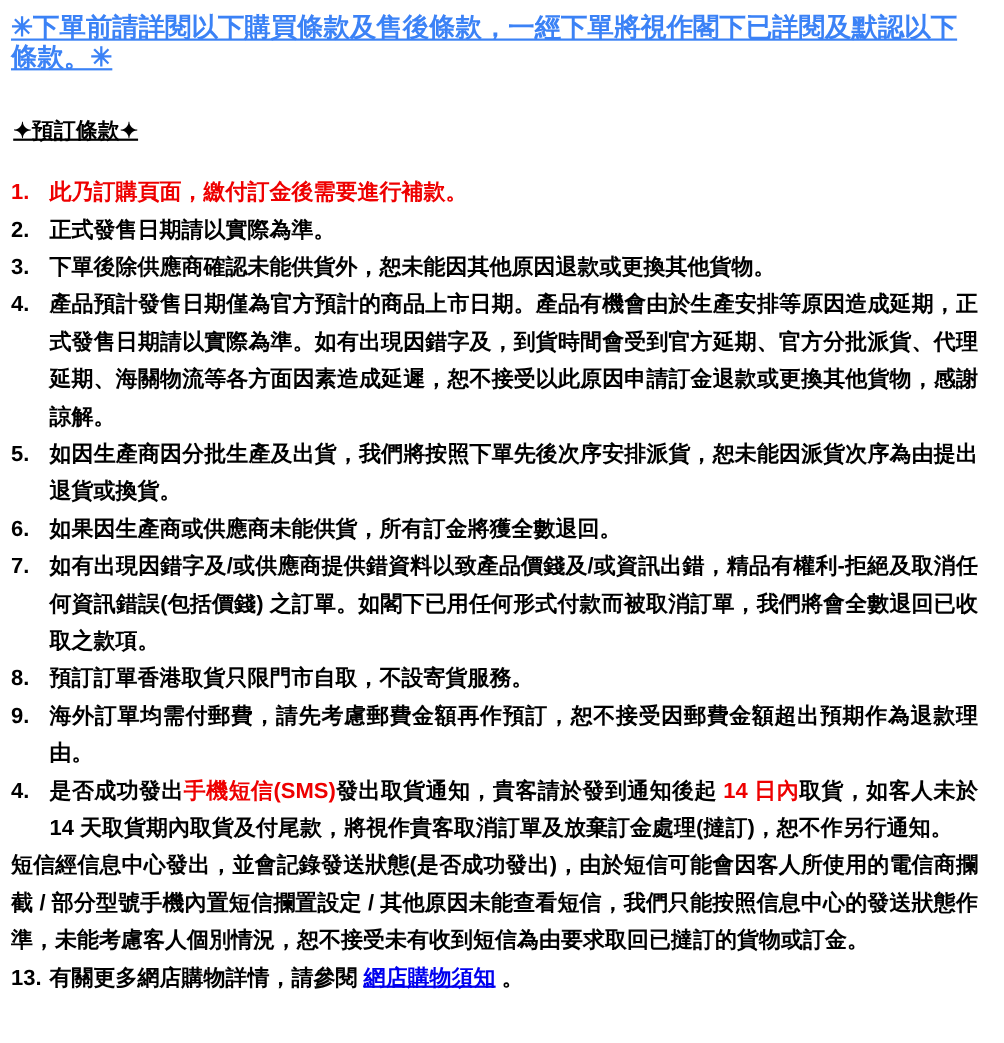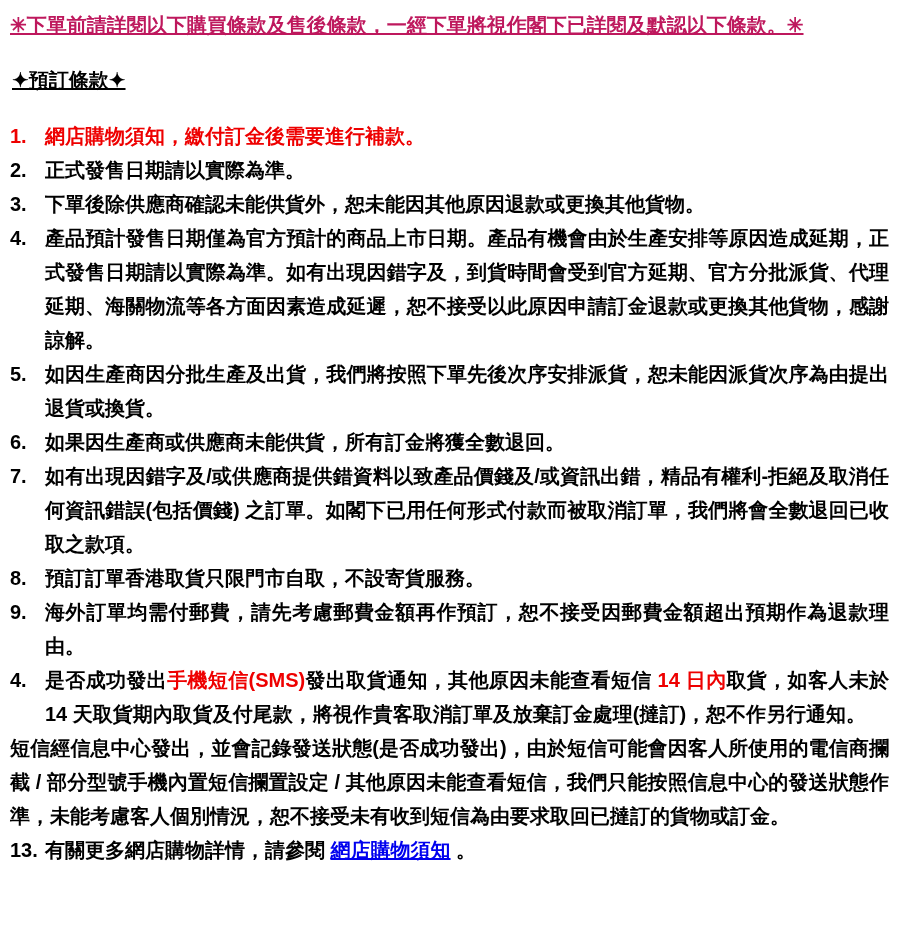--- a/index.html
+++ b/index.html
@@ -18,11 +18,11 @@
     color: #000000;
   }
   .notice {
-    color: #be185d;
+    color: #3b82f6;
     text-decoration: underline;
     line-height: 27px;
     margin: 0 0 24px 0;
-    font-size: 20px;
+    font-size: 24px;
   }
   .section-title {
     display: inline-block;

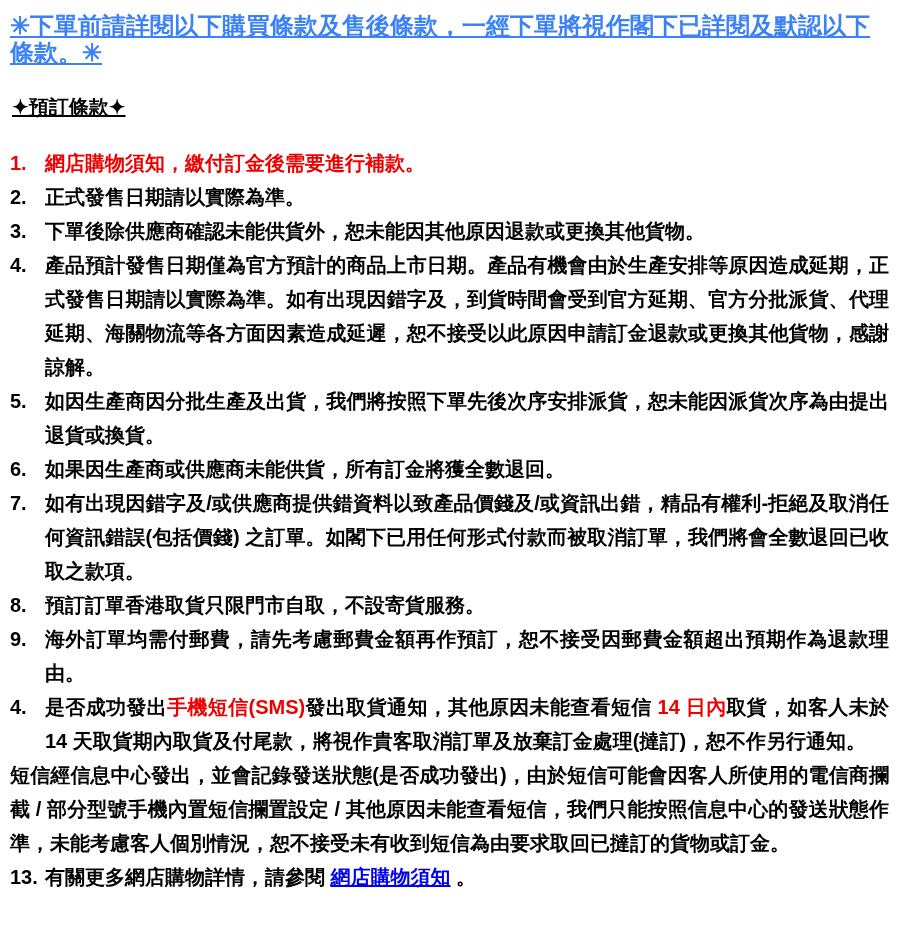--- a/index.html
+++ b/index.html
@@ -30,7 +30,7 @@
     text-decoration: underline;
     font-size: 20px;
     line-height: 26px;
-    margin: 4px 0 0 2px;
+    margin: 16px 0 0 2px;
   }
   .terms {
     margin-top: 26px;

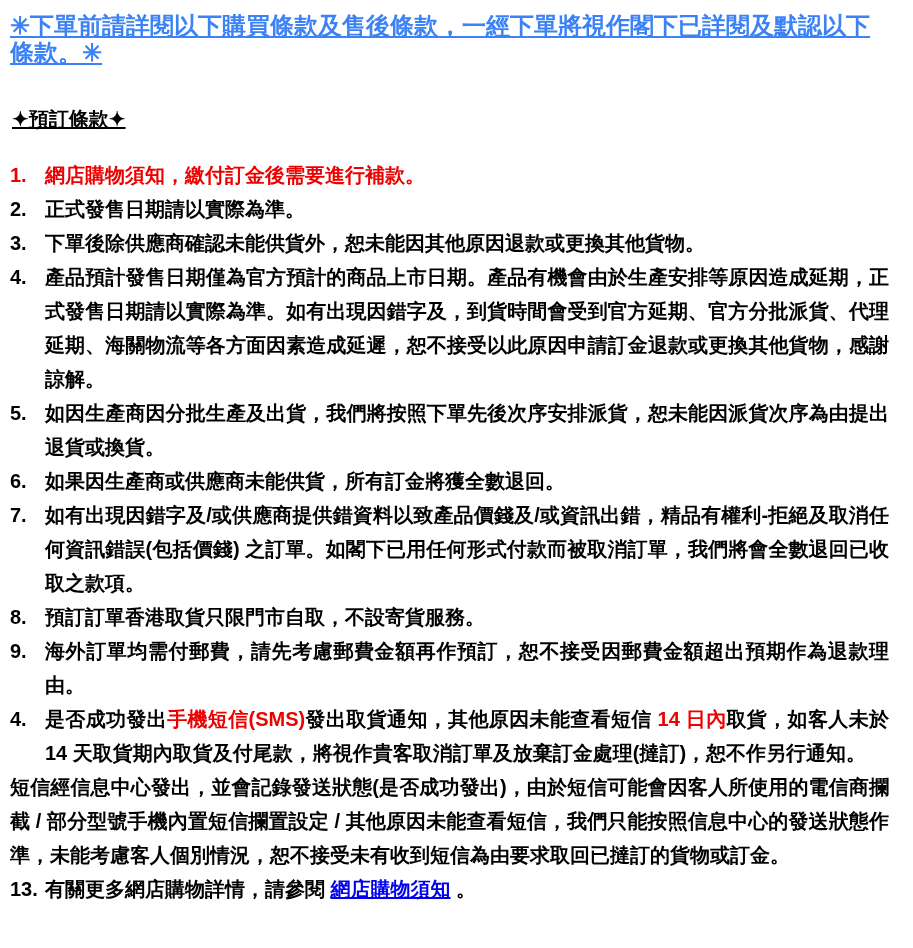--- a/index.html
+++ b/index.html
@@ -70,7 +70,7 @@
   <div class="terms">
       <div class="term">
         <span class="term-num red">1.</span>
-        <span class="term-body red"><span>網店購物須知，繳付訂金後需要進行補款。</span></span>
+        <span class="term-body red"><span>此乃訂購頁面，繳付訂金後需要進行補款。</span></span>
       </div>
       <div class="term">
         <span class="term-num">2.</span>

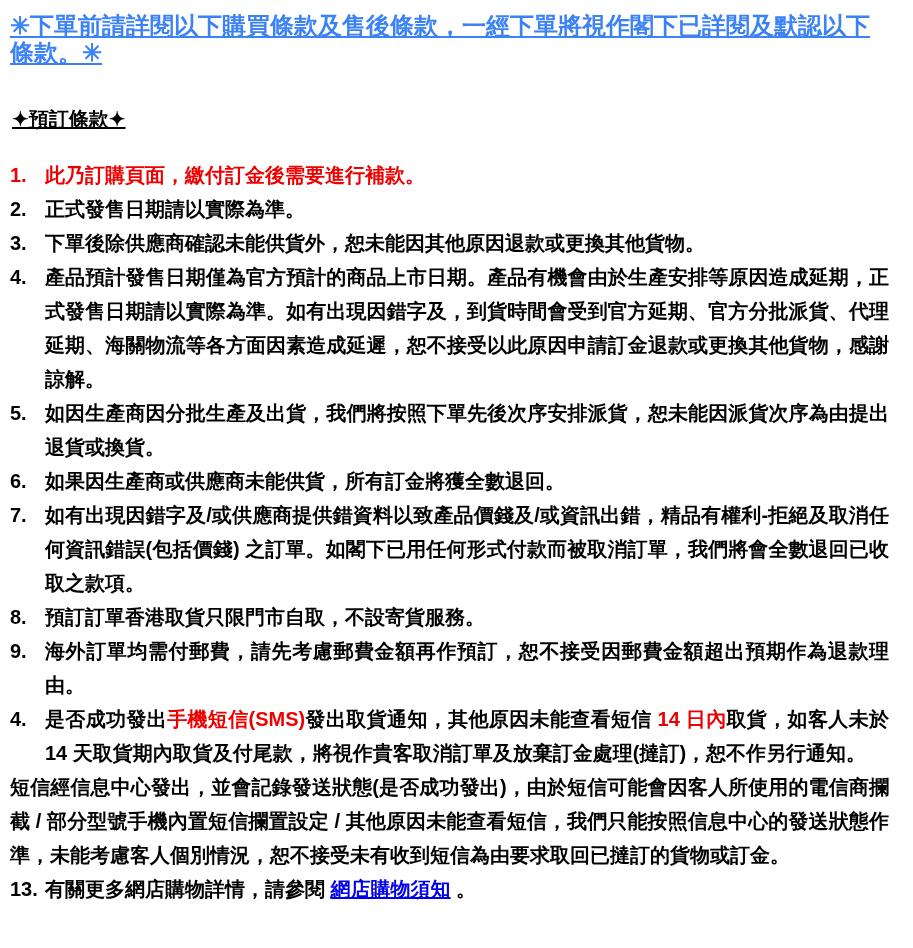--- a/index.html
+++ b/index.html
@@ -106,7 +106,7 @@
       </div>
       <div class="term">
         <span class="term-num">4.</span>
-        <span class="term-body"><span>是否成功發出</span><span class="red-u">手機短信(SMS)</span><span>發出取貨通知，其他原因未能查看短信 </span><span class="red-u">14 日內</span><span>取貨，如客人未於 14 天取貨期內取貨及付尾款，將視作貴客取消訂單及放棄訂金處理(撻訂)，恕不作另行通知。</span></span>
+        <span class="term-body"><span>是否成功發出</span><span class="red-u">手機短信(SMS)</span><span>發出取貨通知，貴客請於發到通知後起 </span><span class="red-u">14 日內</span><span>取貨，如客人未於 14 天取貨期內取貨及付尾款，將視作貴客取消訂單及放棄訂金處理(撻訂)，恕不作另行通知。</span></span>
       </div>
       <div class="term">
         <span class="term-body"><span>短信經信息中心發出，並會記錄發送狀態(是否成功發出)，由於短信可能會因客人所使用的電信商攔截 / 部分型號手機內置短信攔置設定 / 其他原因未能查看短信，我們只能按照信息中心的發送狀態作準，未能考慮客人個別情況，恕不接受未有收到短信為由要求取回已撻訂的貨物或訂金。</span></span>

